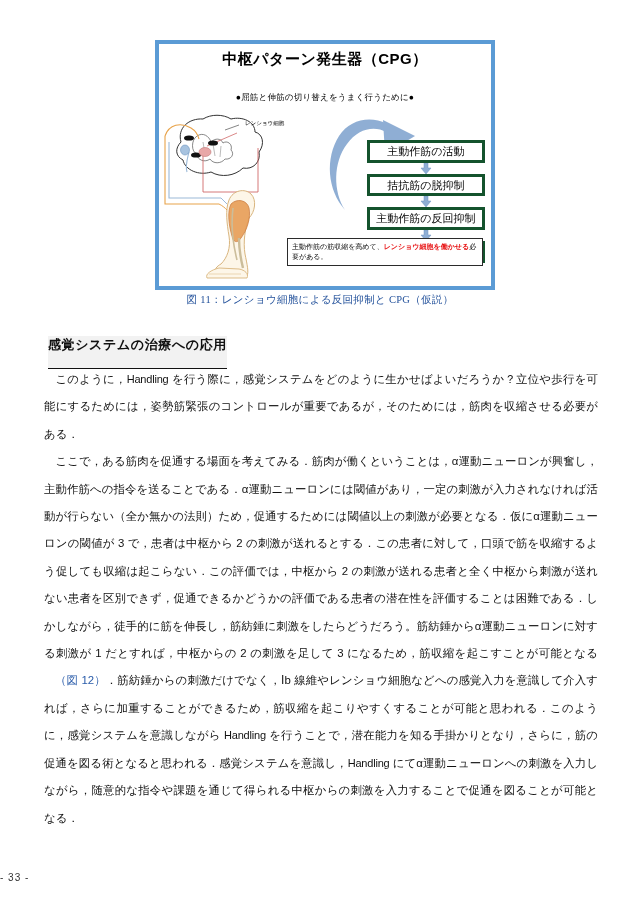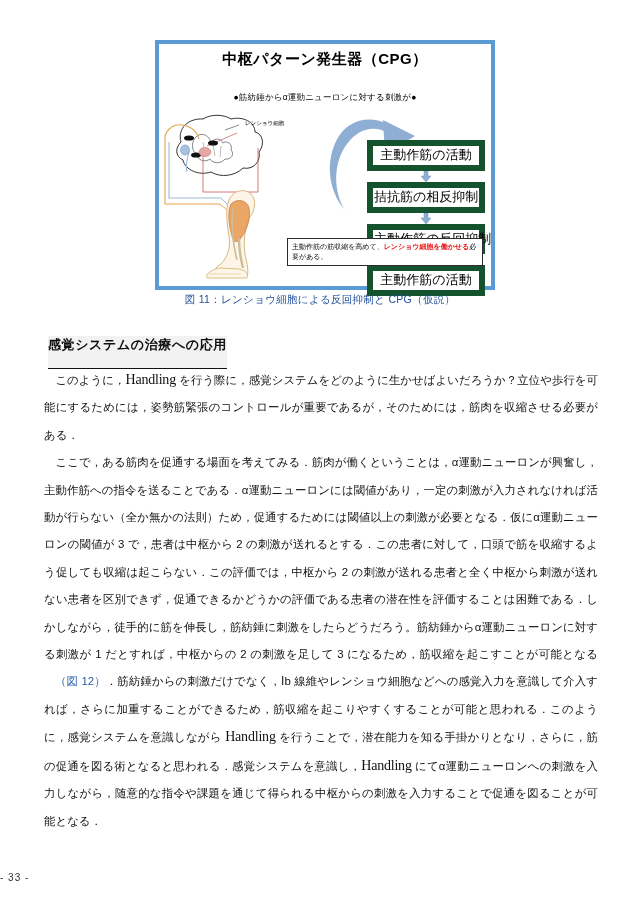--- a/index.html
+++ b/index.html
@@ -178,7 +178,7 @@
     <div class="fig-frame"></div>
 
     <div class="fig-title">中枢パターン発生器（CPG）</div>
-    <div class="fig-subtitle">●筋紡錘からα運動ニューロンに対する刺激が●</div>
+    <div class="fig-subtitle">●屈筋と伸筋の切り替えをうまく行うために●</div>
 
     <div class="anatomy">
       <svg width="160" height="172" viewBox="0 0 160 172" xmlns="http://www.w3.org/2000/svg">

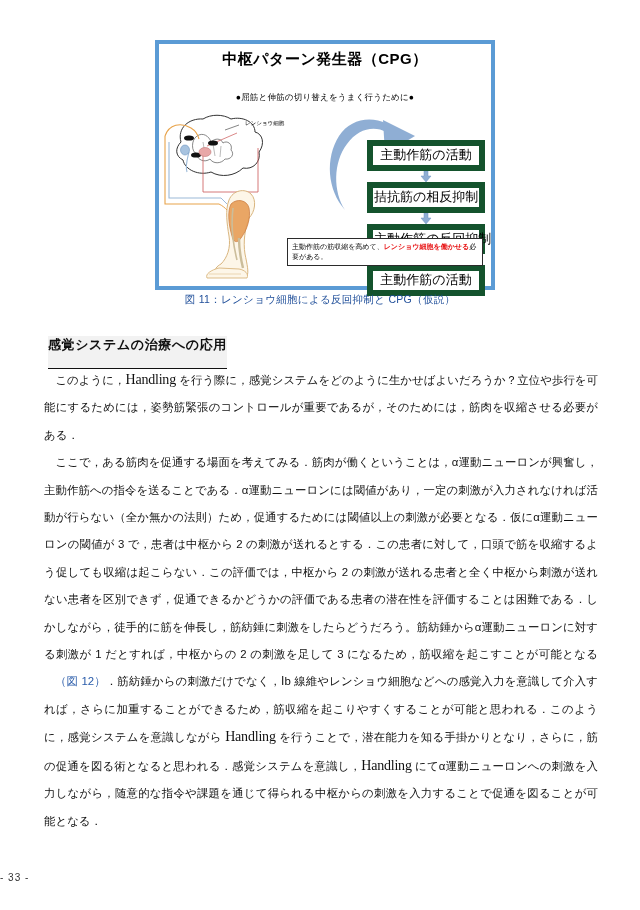--- a/index.html
+++ b/index.html
@@ -77,9 +77,9 @@
     width:118px;
   }
   .flow-box{
-    border:6px solid #14532d;
-    background:#ffffff;
-    font-size:13px;
+    border:3px solid #14532d;
+    background:#ffffff;
+    font-size:11px;
     text-align:center;
     padding:2px 1px 2.5px 1px;
     line-height:1.1;

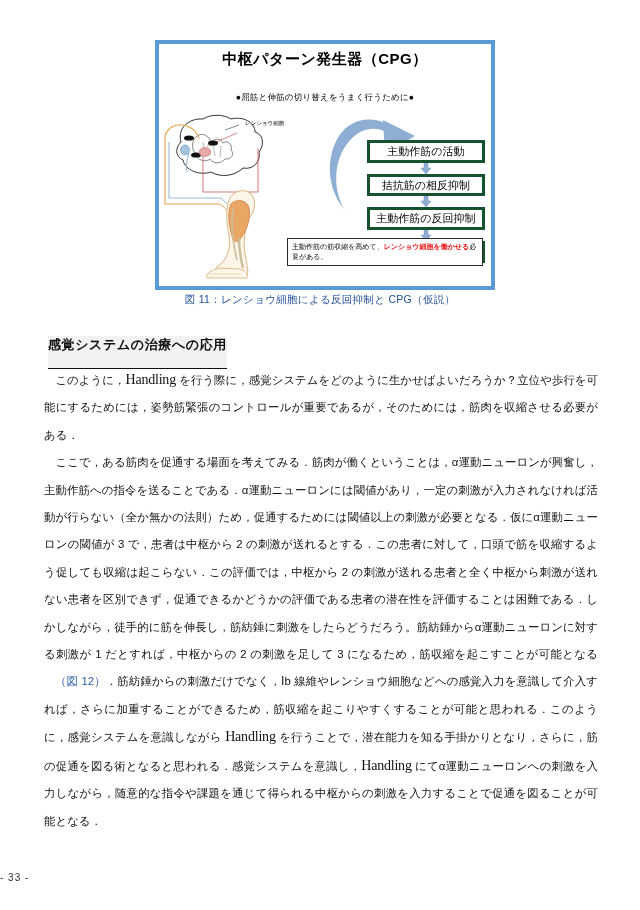--- a/index.html
+++ b/index.html
@@ -249,7 +249,7 @@
           <path d="M4 0 L8 0 L8 5 L11 5 L6 11 L1 5 L4 5 Z" fill="#8faed4" stroke="#6f93c0" stroke-width="0.5"></path>
         </svg>
       </div>
-      <div class="flow-box">拮抗筋の相反抑制</div>
+      <div class="flow-box">拮抗筋の脱抑制</div>
       <div class="flow-gap">
         <svg width="12" height="11" viewBox="0 0 12 11" xmlns="http://www.w3.org/2000/svg">
           <path d="M4 0 L8 0 L8 5 L11 5 L6 11 L1 5 L4 5 Z" fill="#8faed4" stroke="#6f93c0" stroke-width="0.5"></path>

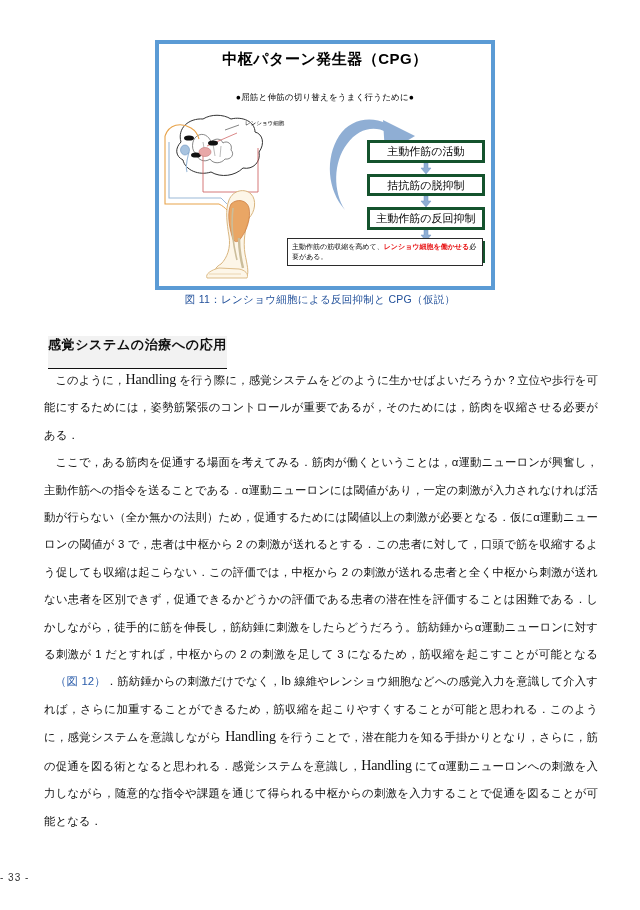--- a/index.html
+++ b/index.html
@@ -121,6 +121,7 @@
     font-size:10.5px;
     color:#1f4e99;
     letter-spacing:0.3px;
+    font-family:Liberation Serif, serif;
   }
 
   

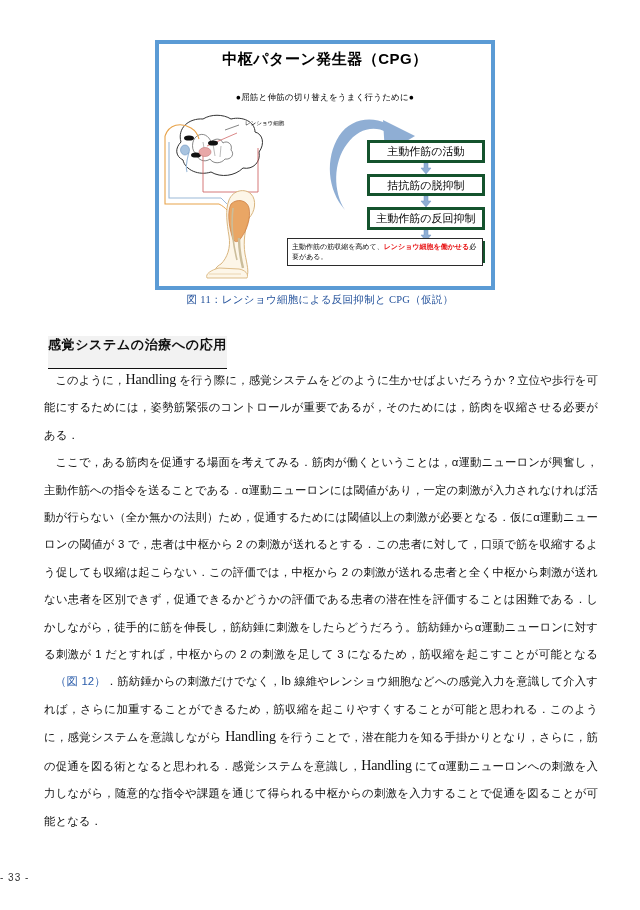--- a/index.html
+++ b/index.html
@@ -155,8 +155,8 @@
     text-indent:1em;
   }
   .mono{
-    font-family:Liberation Serif, serif;
-    font-size:14px;
+    font-family:Liberation Sans, sans-serif;
+    font-size:11px;
     letter-spacing:-0.2px;
   }
   .figref{ color:#2a5caa;margin-left:11px; }

